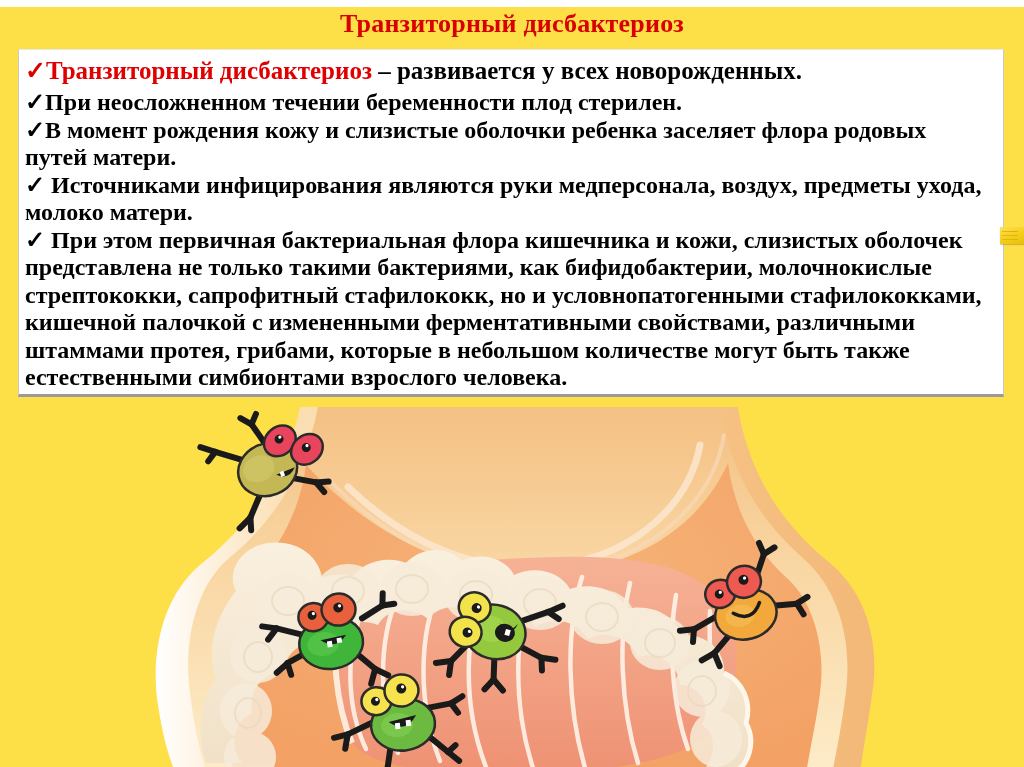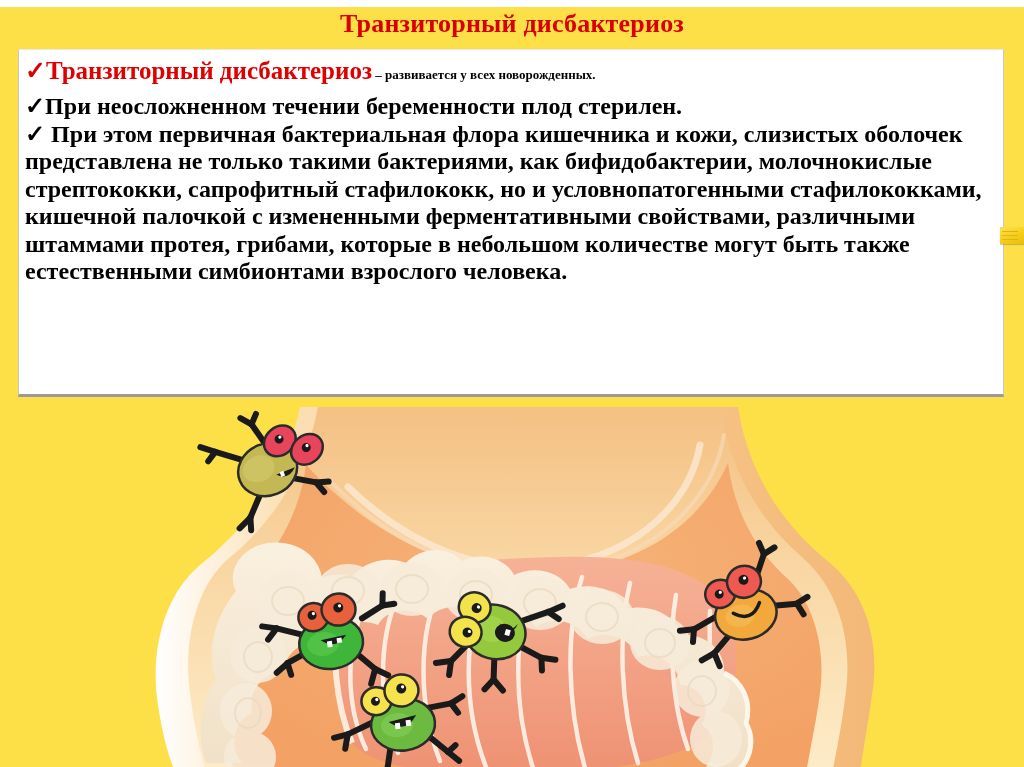--- a/index.html
+++ b/index.html
@@ -56,7 +56,7 @@
   .chk{color:#000;font-weight:bold;}
   .chk-red{color:#d90000;font-weight:bold;}
   .red-strong{color:#e00000;font-weight:bold;}
-  .tail{color:#000;font-weight:bold;font-size:13px;}
+  .tail{color:#000;font-weight:bold;font-size:25px;}
 
   
   .sticky{

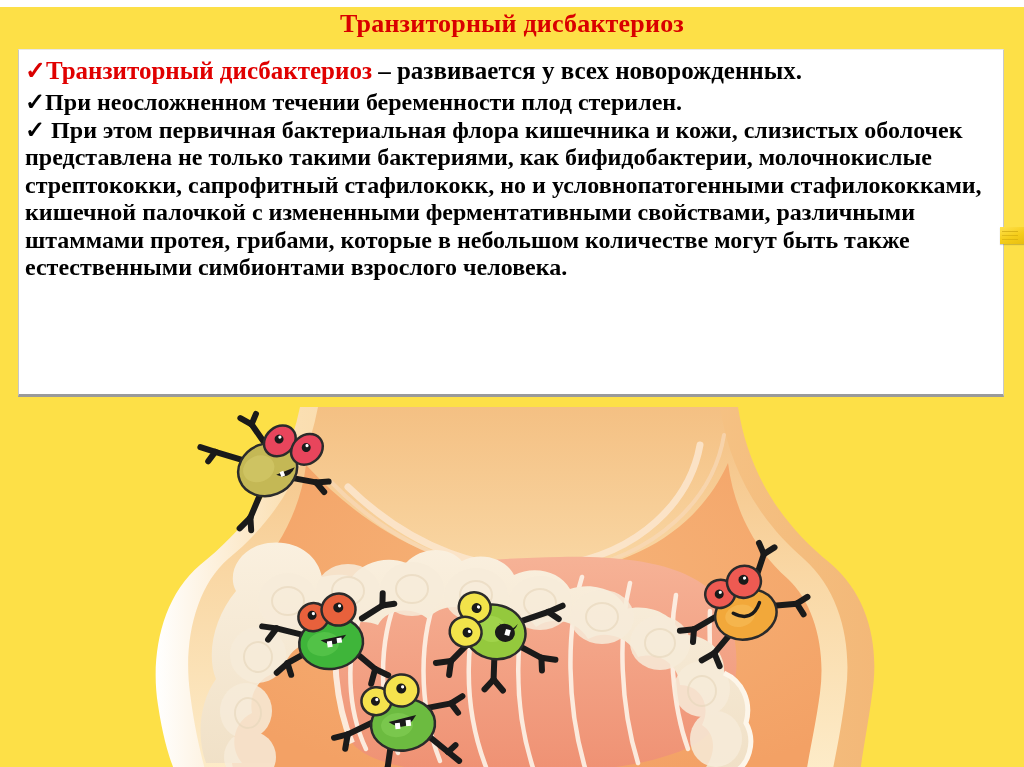--- a/index.html
+++ b/index.html
@@ -93,6 +93,7 @@
 
     <p class="line"><span class="chk">✓</span><span>При неосложненном течении беременности плод стерилен.</span></p>
 
+    <p class="line"><span class="chk">✓</span><span>В момент рождения кожу и слизистые оболочки ребенка заселяет флора родовых путей матери.</span></p>
 
 
     <p class="line"><span class="chk">✓</span><span> При этом первичная бактериальная флора кишечника и кожи, слизистых оболочек представлена не только такими бактериями, как бифидобактерии, молочнокислые стрептококки, сапрофитный стафилококк, но и условнопатогенными стафилококками, кишечной палочкой с измененными ферментативными свойствами, различными штаммами протея, грибами, которые в небольшом количестве могут быть также естественными симбионтами взрослого человека.</span></p>

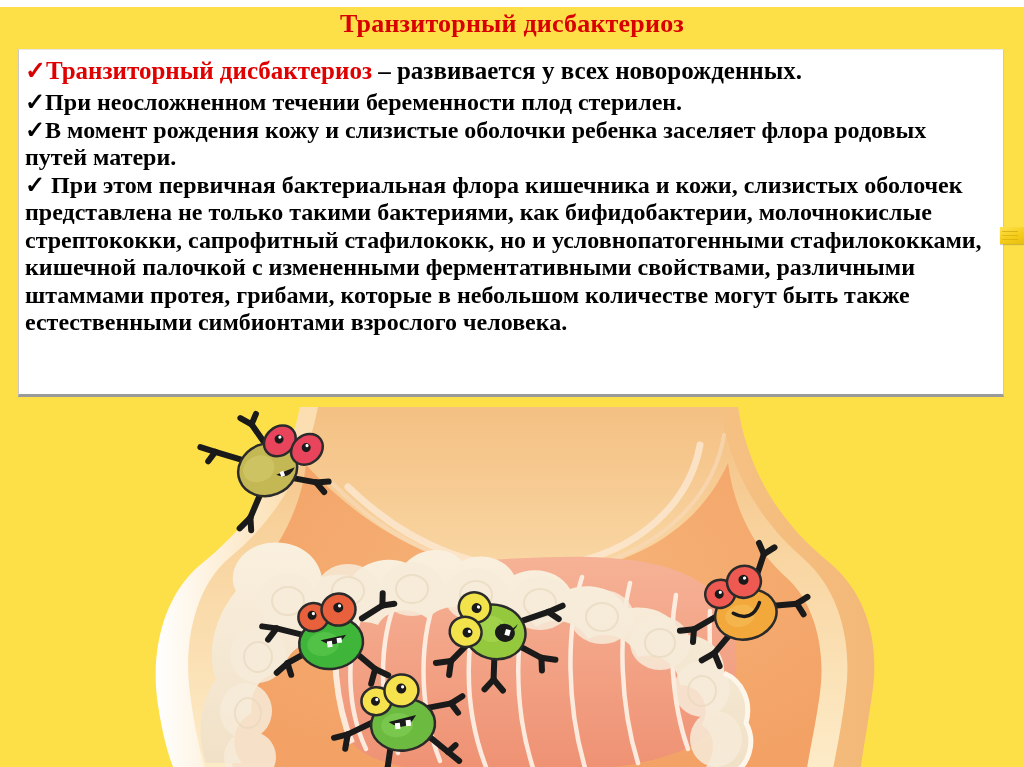--- a/index.html
+++ b/index.html
@@ -95,6 +95,7 @@
 
     <p class="line"><span class="chk">✓</span><span>В момент рождения кожу и слизистые оболочки ребенка заселяет флора родовых путей матери.</span></p>
 
+    <p class="line"><span class="chk">✓</span><span> Источниками инфицирования являются руки медперсонала, воздух, предметы ухода, молоко матери.</span></p>
 
     <p class="line"><span class="chk">✓</span><span> При этом первичная бактериальная флора кишечника и кожи, слизистых оболочек представлена не только такими бактериями, как бифидобактерии, молочнокислые стрептококки, сапрофитный стафилококк, но и условнопатогенными стафилококками, кишечной палочкой с измененными ферментативными свойствами, различными штаммами протея, грибами, которые в небольшом количестве могут быть также естественными симбионтами взрослого человека.</span></p>
 

